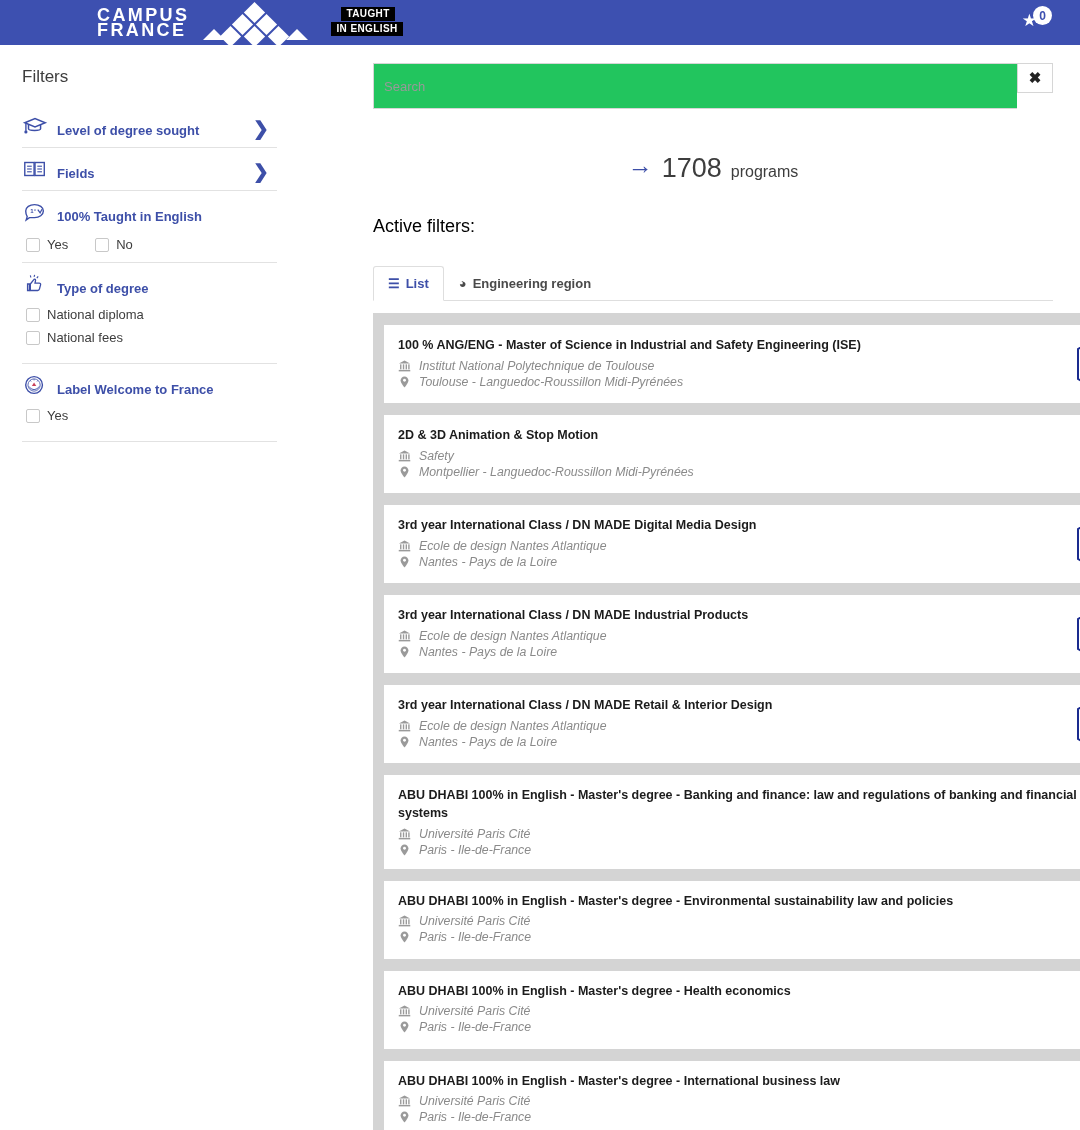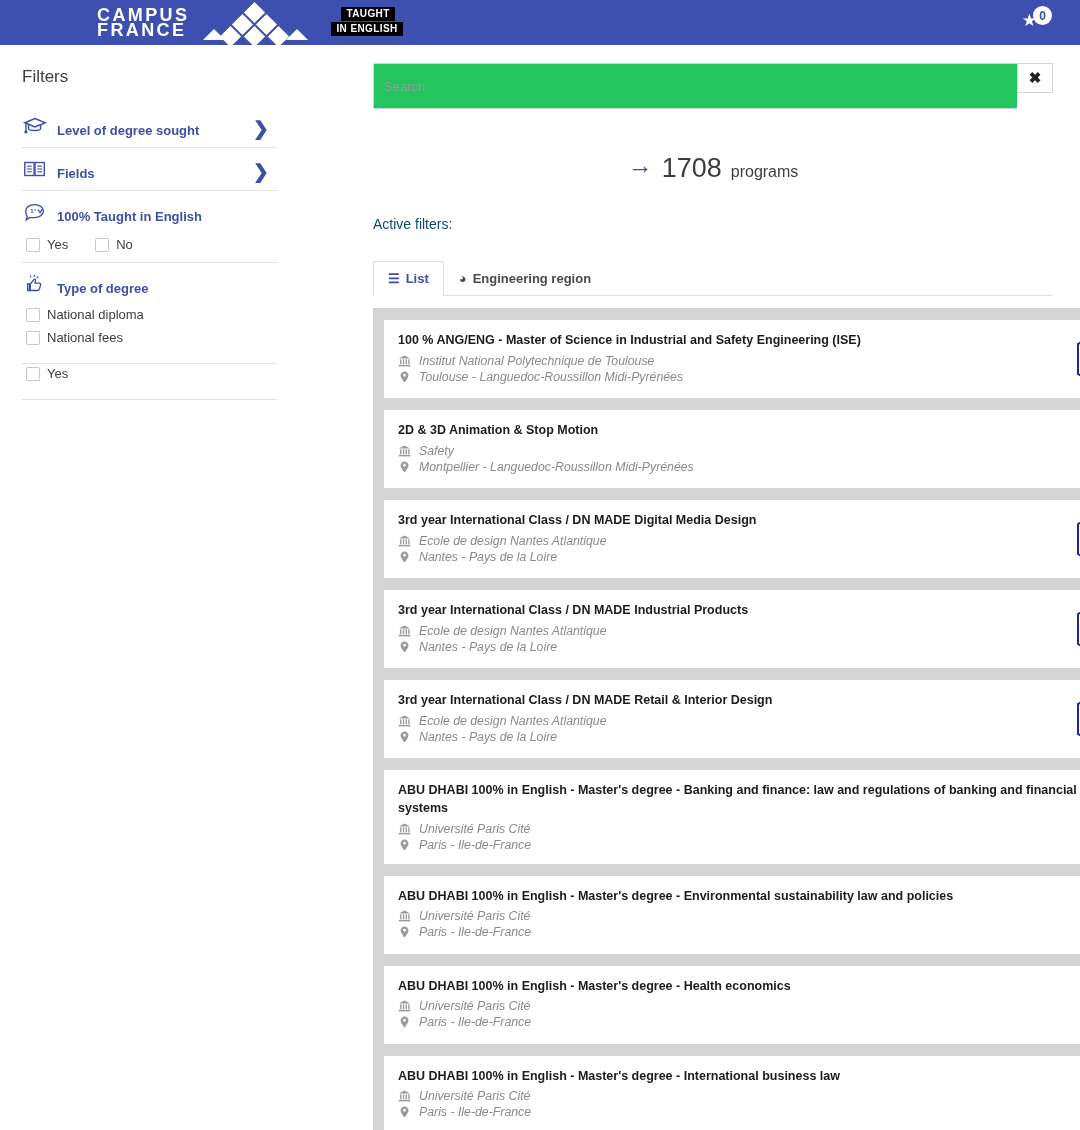--- a/index.html
+++ b/index.html
@@ -115,7 +115,7 @@
   
   .active-filters {
     margin-top: 32px; margin-left: 8px;
-    font-size: 14px; color: #0c4a6e;
+    font-size: 18px; color: #000000;
   }
 
   

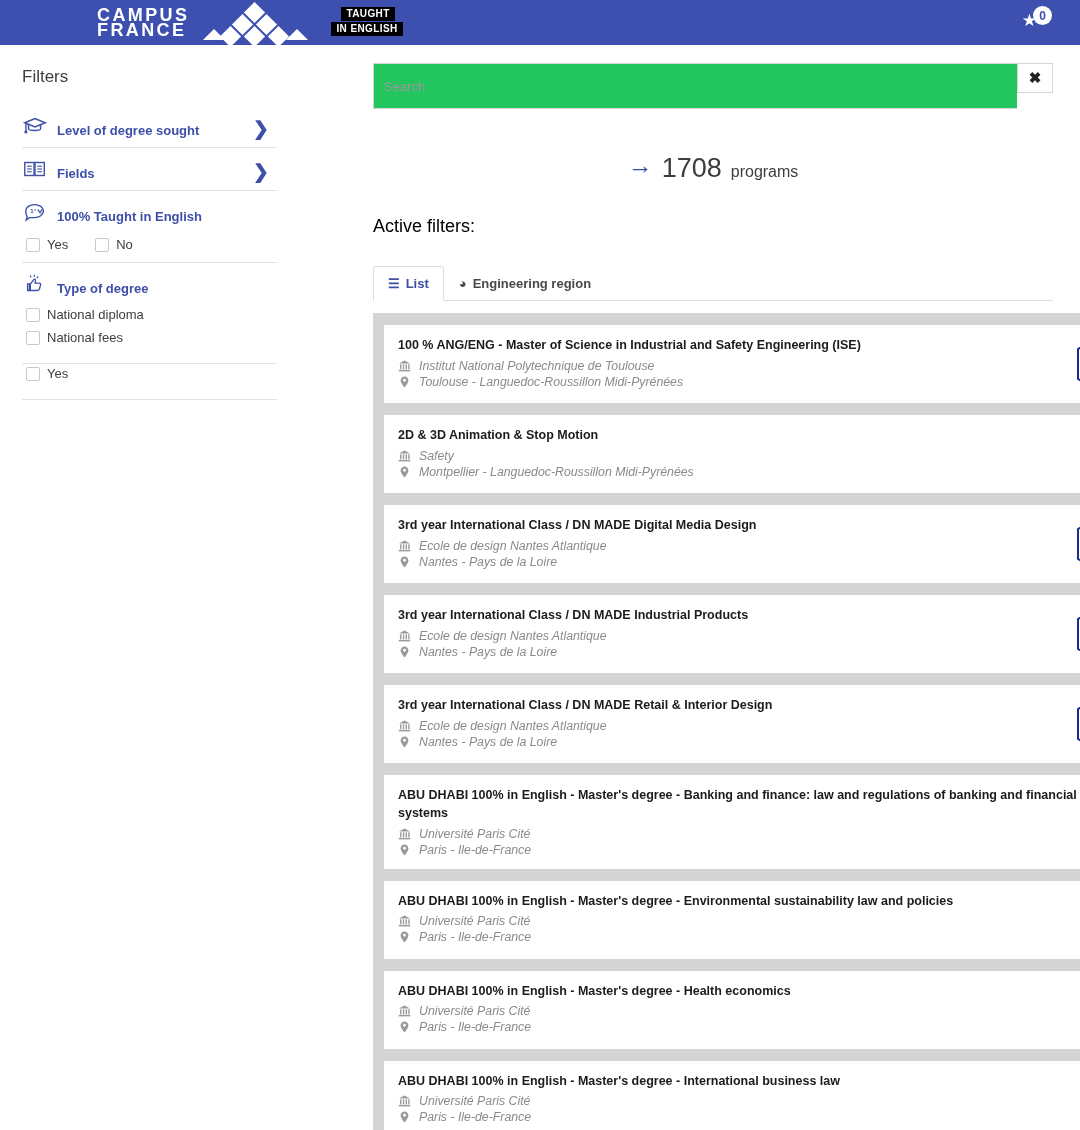--- a/index.html
+++ b/index.html
@@ -276,6 +276,18 @@
     </div>
 
     <div class="filter-block">
+      <div class="filter-head">
+        <svg class="ic" viewBox="0 0 28 24">
+          <circle cx="13" cy="12" r="9" fill="none" stroke="#3d4fa8" stroke-width="1.5"></circle>
+          <circle cx="13" cy="12" r="6.6" fill="none" stroke="#3d4fa8" stroke-width="0.9"></circle>
+          <path d="M7.6 13.6 A6 6 0 0 0 18.4 13.6" fill="none" stroke="#3d4fa8" stroke-width="1"></path>
+          <path d="M13 9.2 L15.4 13 L10.6 13 Z" fill="#c8415a"></path>
+          <line x1="13" y1="5.6" x2="13" y2="7" stroke="#3d4fa8" stroke-width="0.9"></line>
+          <line x1="9" y1="7" x2="9.8" y2="8.2" stroke="#3d4fa8" stroke-width="0.9"></line>
+          <line x1="17" y1="7" x2="16.2" y2="8.2" stroke="#3d4fa8" stroke-width="0.9"></line>
+        </svg>
+        <span class="ftitle">Label Welcome to France</span>
+      </div>
       <div class="cb-stack">
         <label class="cb-item">
           <span class="cbox"></span>

